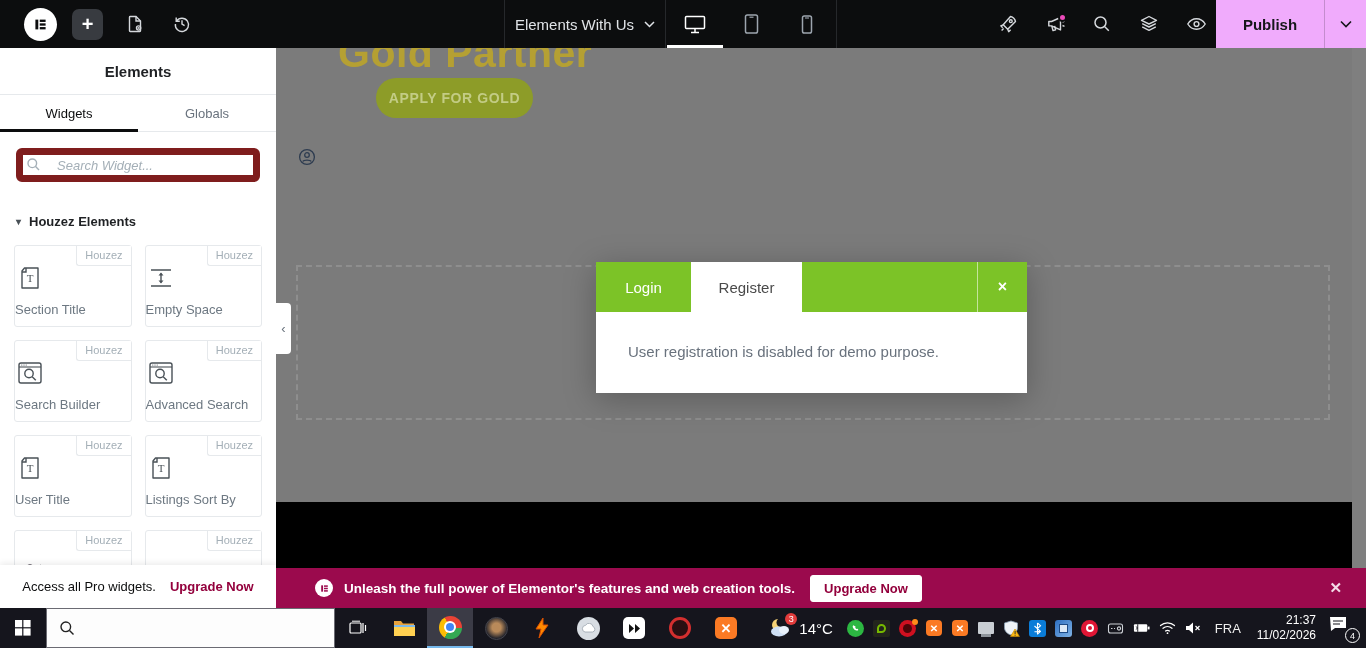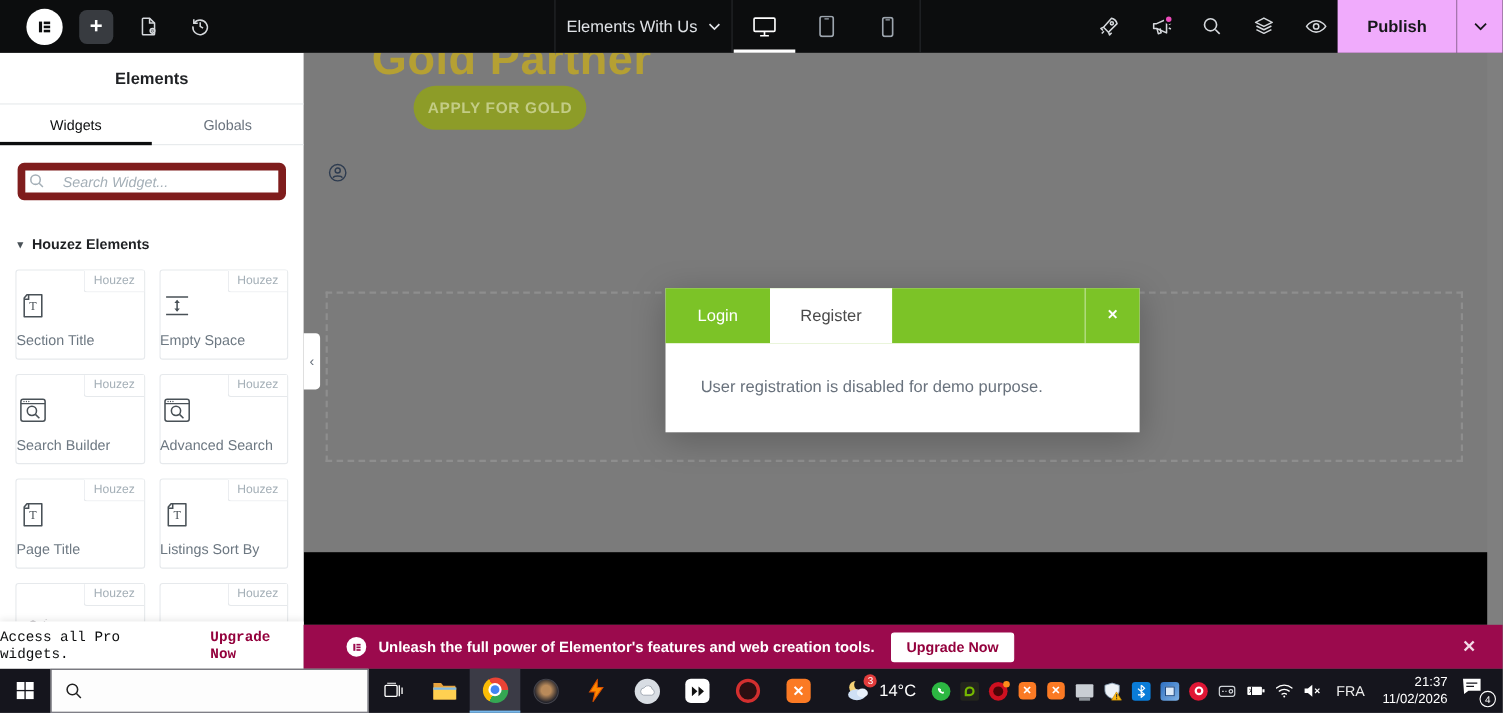--- a/index.html
+++ b/index.html
@@ -58,7 +58,7 @@
   .scroll-strip { position:absolute; right:0; top:0; width:14px; bottom:0; background:rgba(255,255,255,.03); }
 
   
-  .modal { position:absolute; left:329px; top:214px; width:431px; background:#fff; box-shadow:0 6px 30px rgba(0,0,0,.25); }
+  .modal { position:absolute; left:320px; top:214px; width:431px; background:#fff; box-shadow:0 6px 30px rgba(0,0,0,.25); }
   .modal-head { height:50px; background:#7cc327; display:flex; position:relative; }
   .m-tab { display:flex; align-items:center; justify-content:center; font-size:15px; cursor:pointer; }
   .m-tab.login { width:95px; color:#fff; }

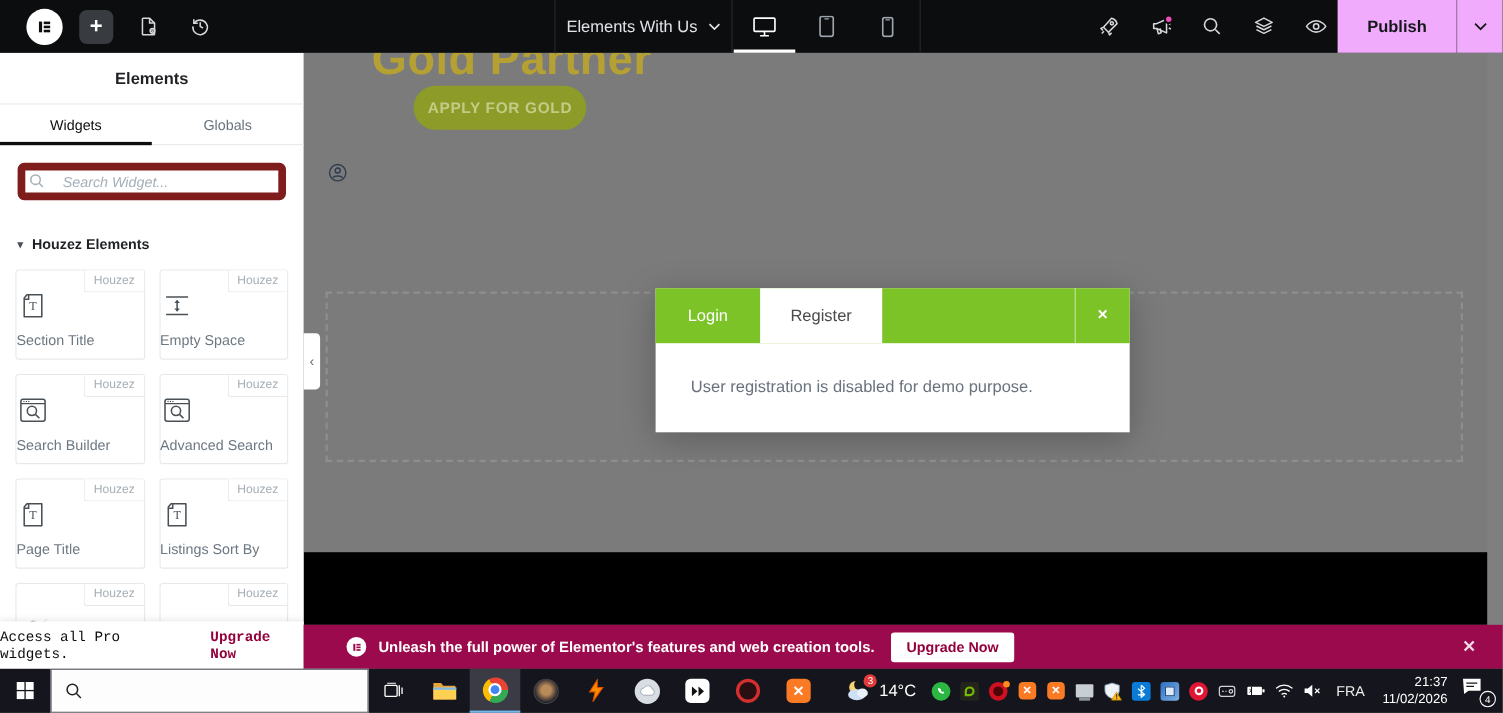--- a/index.html
+++ b/index.html
@@ -336,7 +336,7 @@
             <text x="15" y="19" text-anchor="middle" font-size="11" font-family="Liberation Serif, serif" fill="currentColor" stroke="none">T</text>
           </svg>
       </span>
-      <span class="wlabel">Page Title</span>
+      <span class="wlabel">User Title</span>
     </div>
     <div class="wcard">
       <span class="badge">Houzez</span>

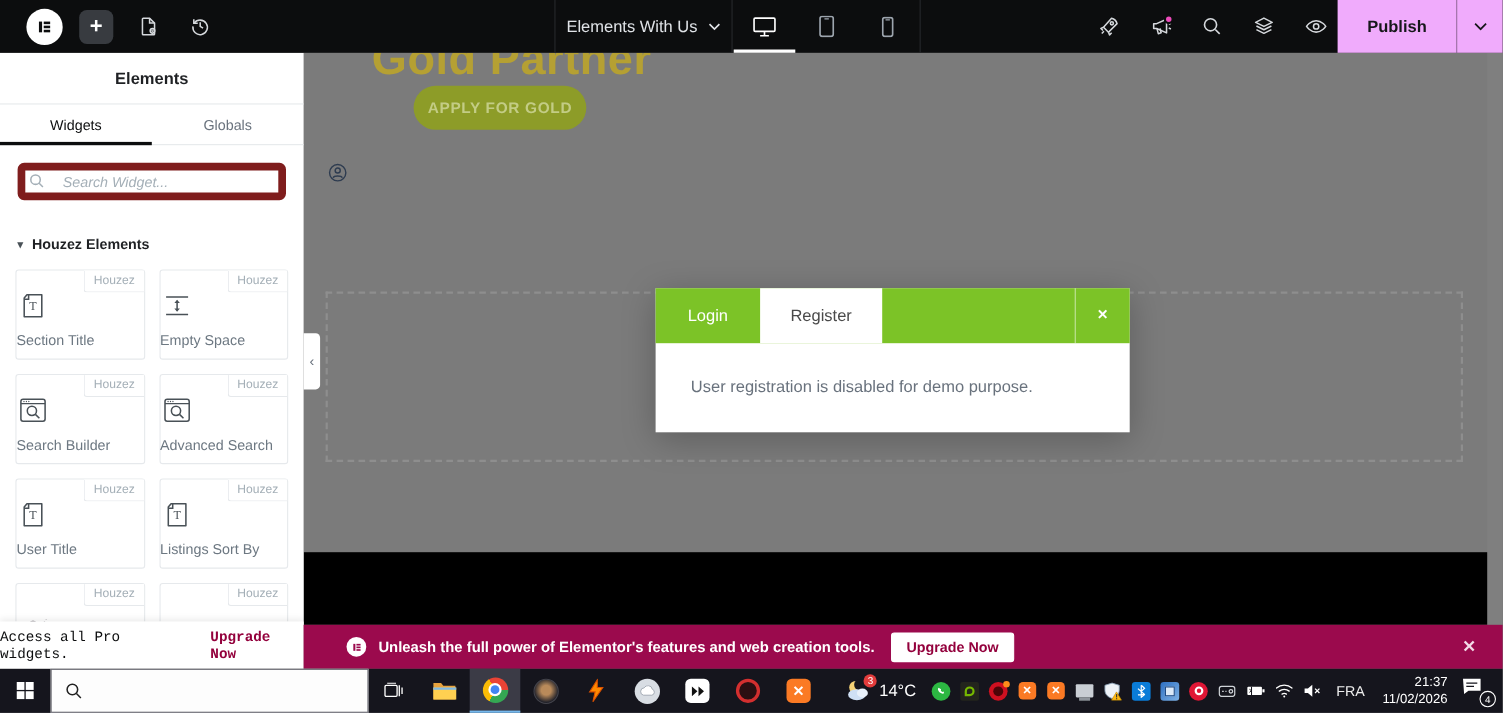--- a/index.html
+++ b/index.html
@@ -44,7 +44,7 @@
   .wcard .badge { position:absolute; top:0; right:0; font-size:11px; color:#a4afb7; padding:3px 8px 4px; border-left:1px solid #e6e9ec; border-bottom:1px solid #e6e9ec; border-bottom-left-radius:3px; background:#fff; }
   .wcard .wlabel { font-size:13px; color:#6d7882; }
   .wcard .wicon { color:#495157; margin-top:8px; }
-  .pro-bar { height:43px; background:#fff; box-shadow:0 -2px 6px rgba(0,0,0,.08); position:relative; z-index:2; display:flex; align-items:center; justify-content:flex-start; gap:14px; font-size:13px; color:#0c0d0e;font-family:Liberation Mono, monospace; }
+  .pro-bar { height:43px; background:#fff; box-shadow:0 -2px 6px rgba(0,0,0,.08); position:relative; z-index:2; display:flex; align-items:center; justify-content:center; gap:14px; font-size:13px; color:#0c0d0e; }
   .pro-bar a { color:#93003c; font-weight:bold; text-decoration:none; cursor:pointer; }
   .collapse-handle { position:absolute; left:276px; top:303px; width:15px; height:51px; background:#fff; border-radius:0 4px 4px 0; z-index:21; display:flex; align-items:center; justify-content:center; color:#69727d; font-size:13px; cursor:pointer; }
 

